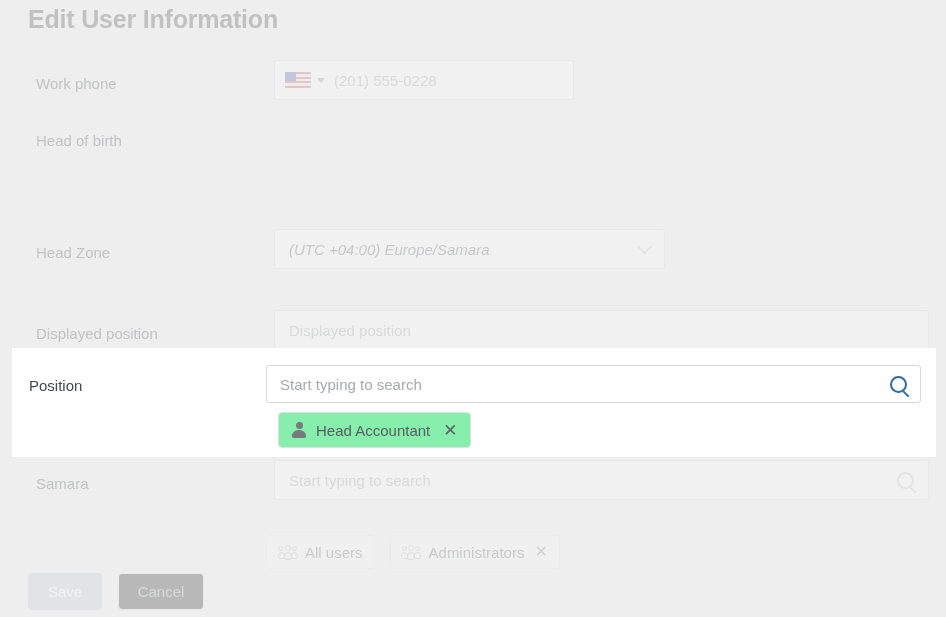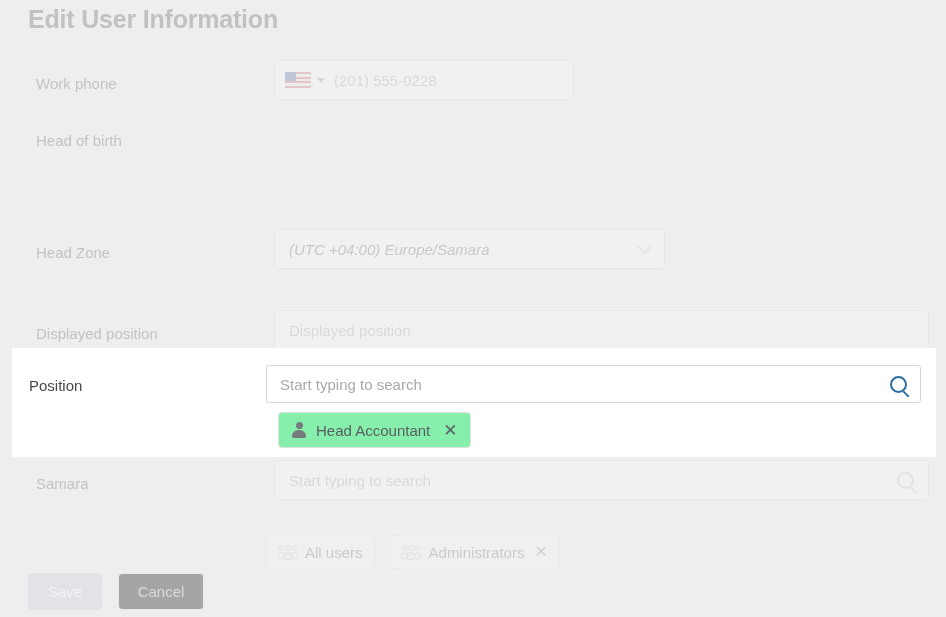--- a/index.html
+++ b/index.html
@@ -280,7 +280,7 @@
   .btn-cancel {
     left: 118px;
     width: 86px;
-    background: #000000;
+    background: #404040;
     color: #a8adb6;
     border: 1px solid #dfe2e7;
   }

